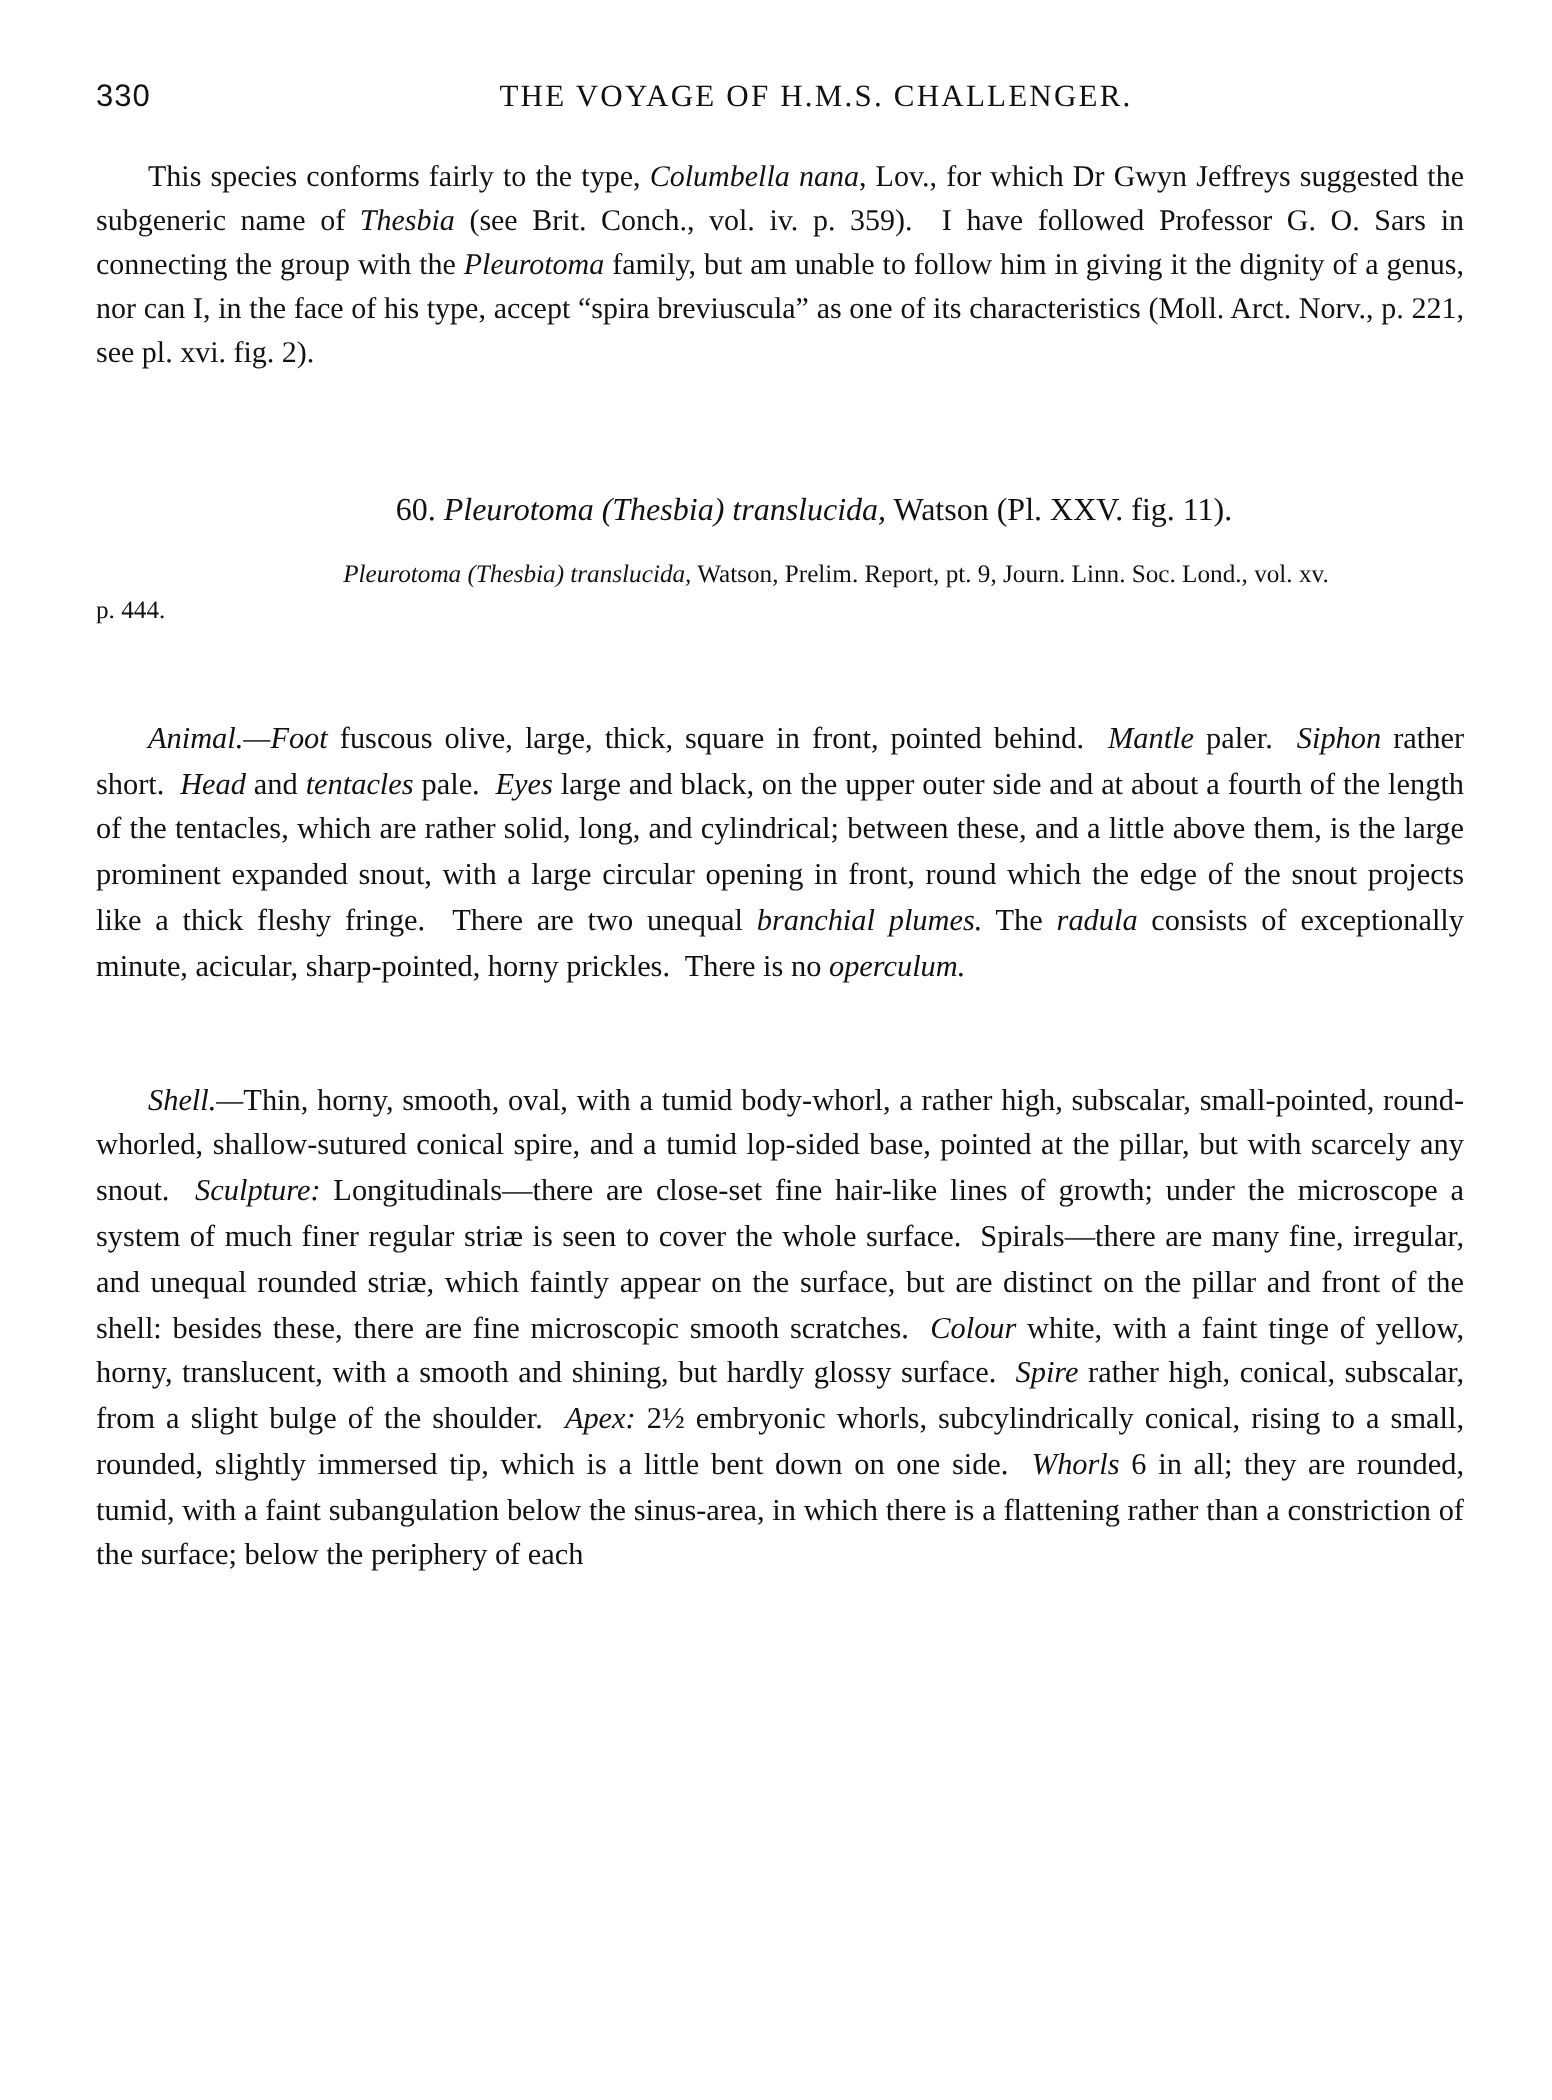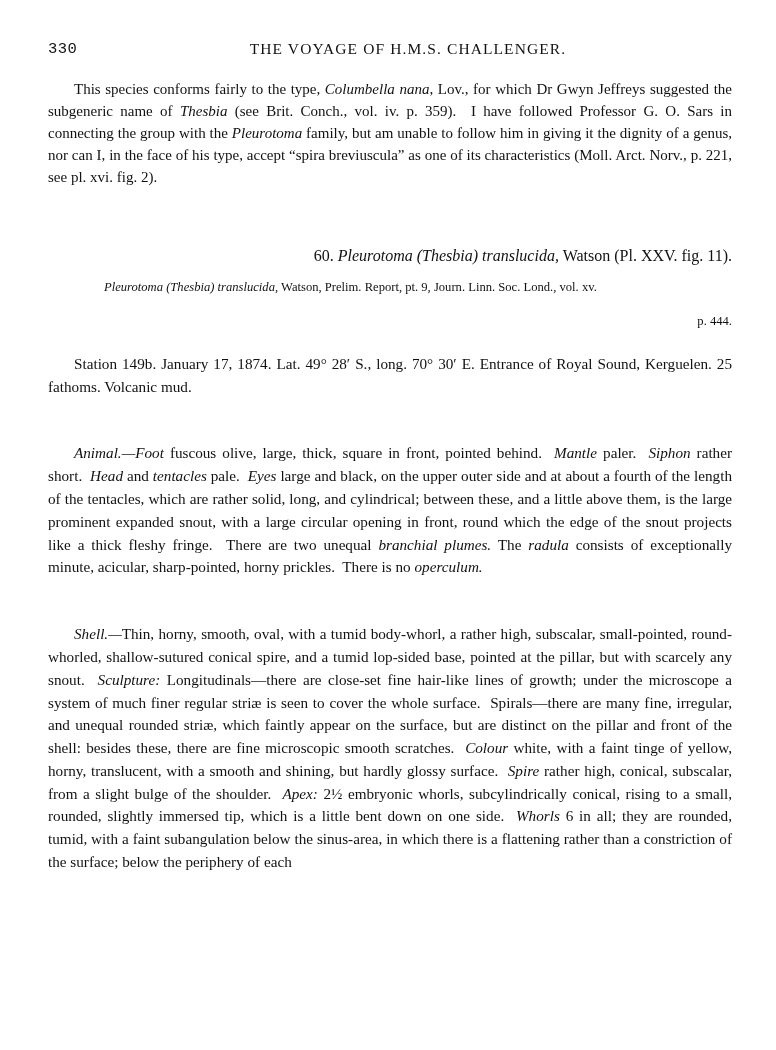--- a/index.html
+++ b/index.html
@@ -35,7 +35,7 @@
     top: 0;
     font-size: 15.5px;
     letter-spacing: 0.5px;
-    font-family: Liberation Mono, monospace;
+    font-family: Liberation Sans, sans-serif;
   }
   .running-head {
     position: absolute;

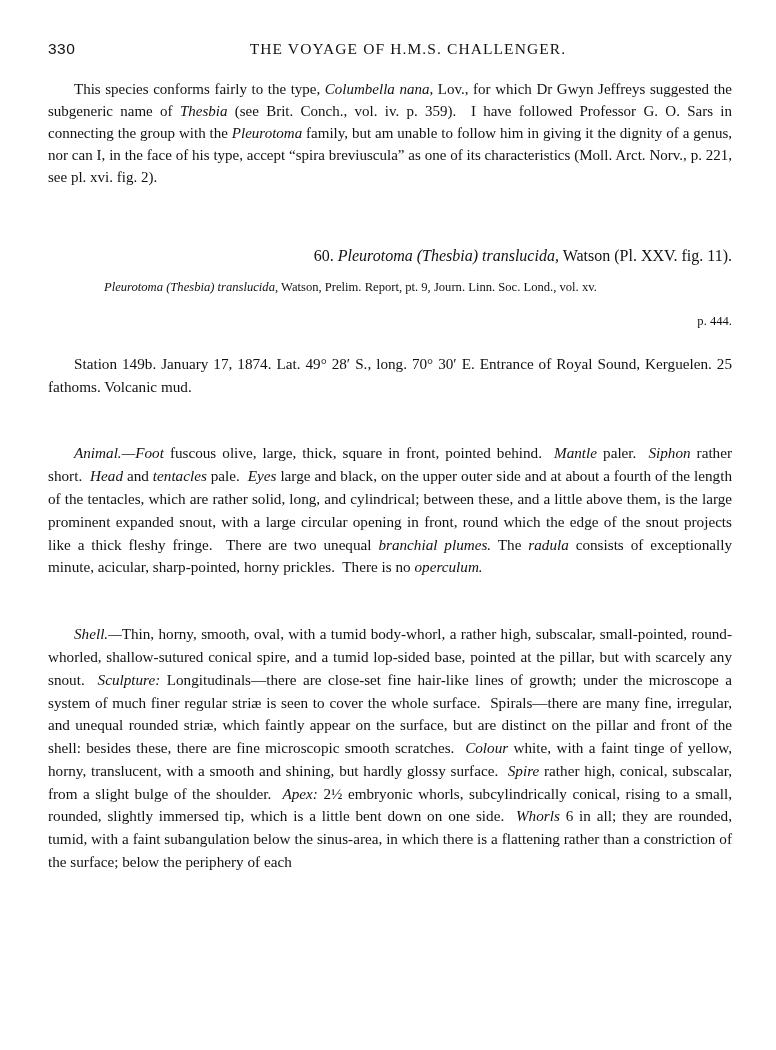--- a/index.html
+++ b/index.html
@@ -72,7 +72,7 @@
     padding-left: 34px;
     font-size: 16px;
     line-height: 1.5;
-    text-align: right;
+    text-align: center;
   }
   .species-heading .num { font-style: normal; }
   .species-heading .sp { font-style: italic; }

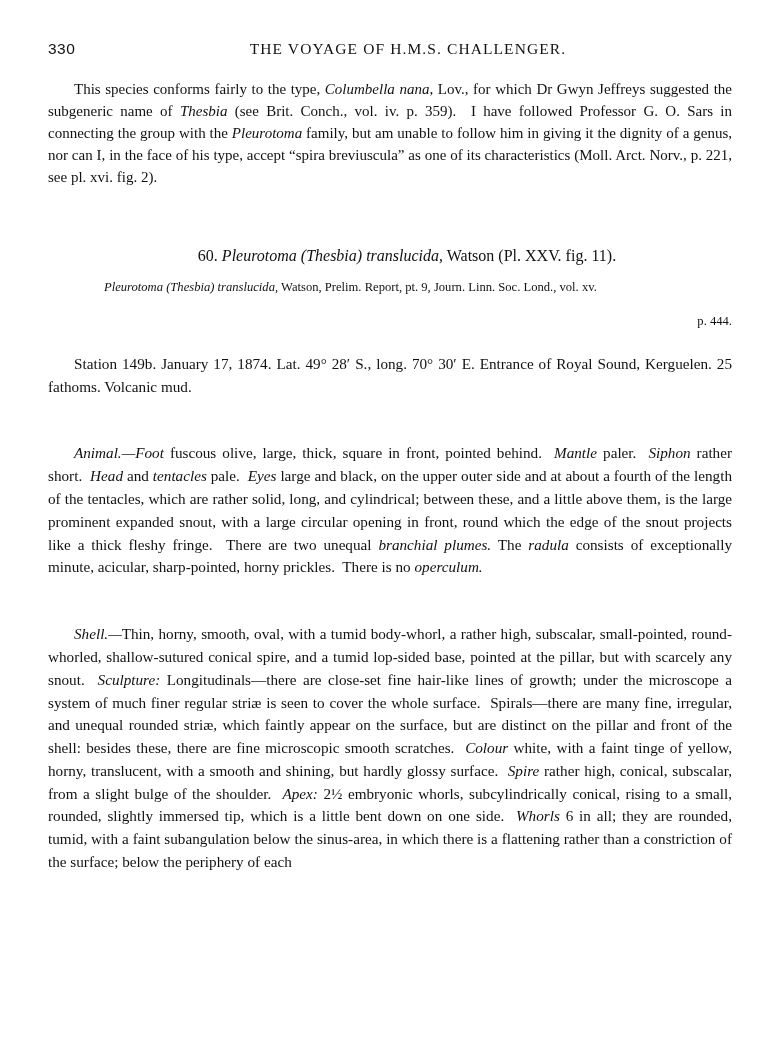--- a/index.html
+++ b/index.html
@@ -81,7 +81,7 @@
     padding-left: 56px;
     font-size: 12.6px;
     line-height: 1.45;
-    text-align: left;
+    text-align: center;
   }
   .citation-line2 {
     text-align: right;

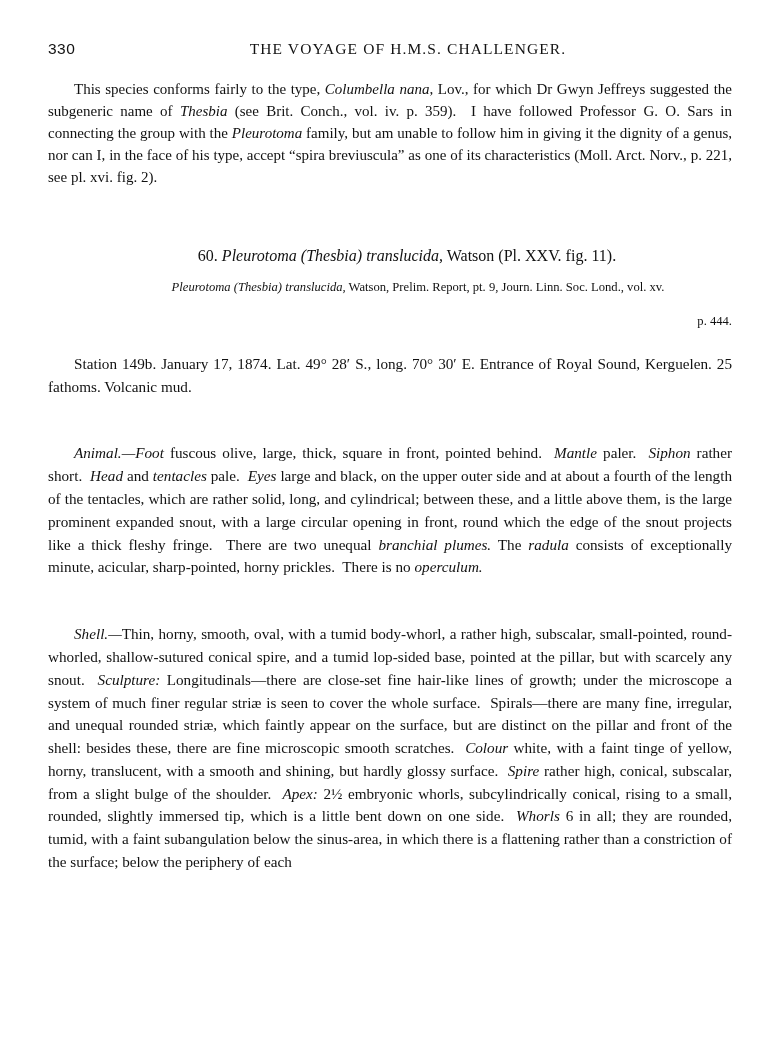--- a/index.html
+++ b/index.html
@@ -84,9 +84,9 @@
     text-align: center;
   }
   .citation-line2 {
-    text-align: right;
+    text-align: left;
     padding-left: 0;
-    margin-top: 16px;
+    margin-top: 0px;
     font-size: 12.6px;
   }
   .stations {

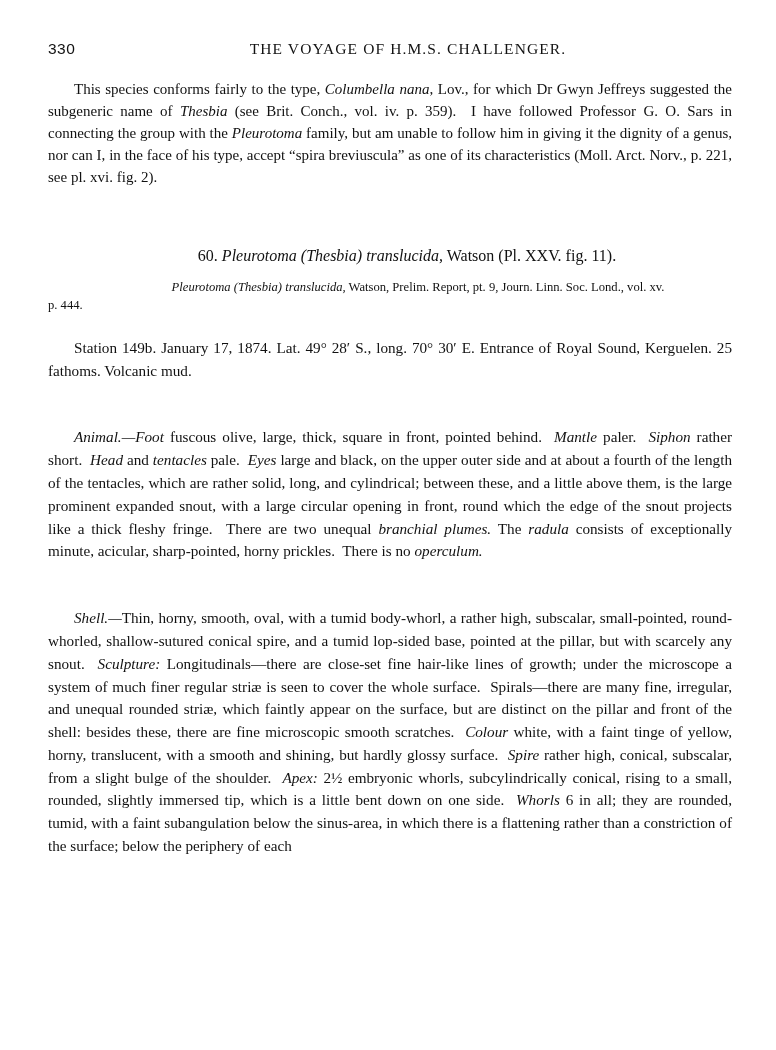--- a/index.html
+++ b/index.html
@@ -142,7 +142,6 @@
     </p>
 
     <div class="stations">
-      <p class="station-para">Station 149b.   January 17, 1874.   Lat. 49° 28′ S., long. 70° 30′ E.   Entrance of Royal Sound, Kerguelen.   25 fathoms.   Volcanic mud.</p>
     </div>
 
     <div class="section">

